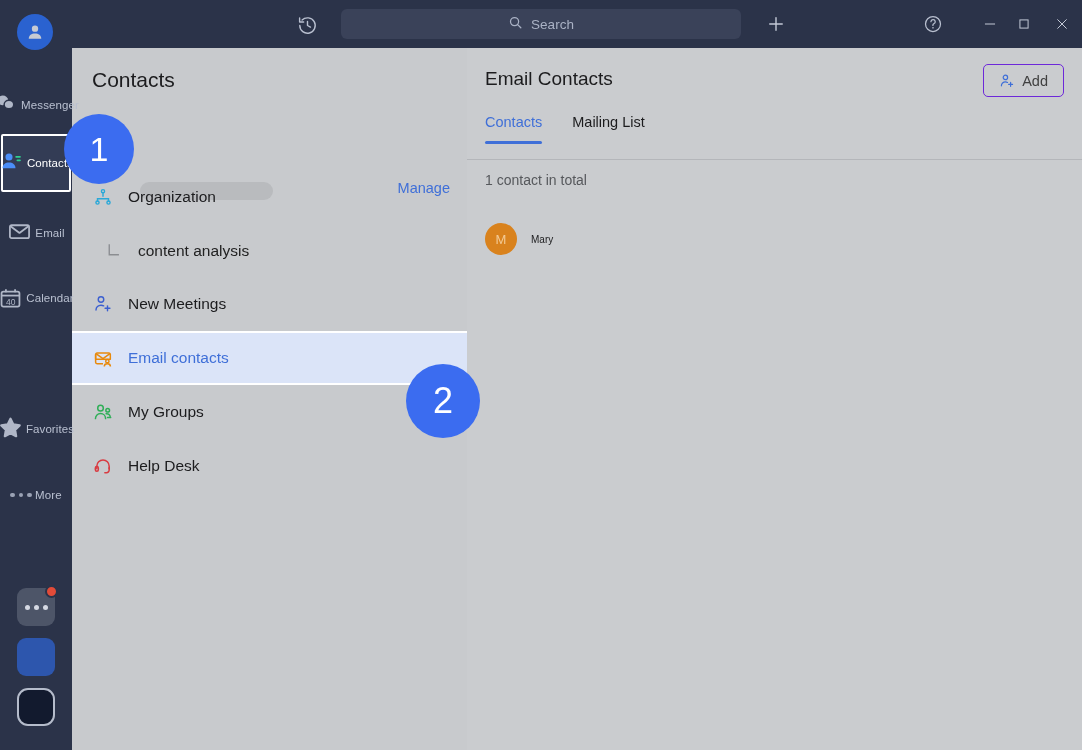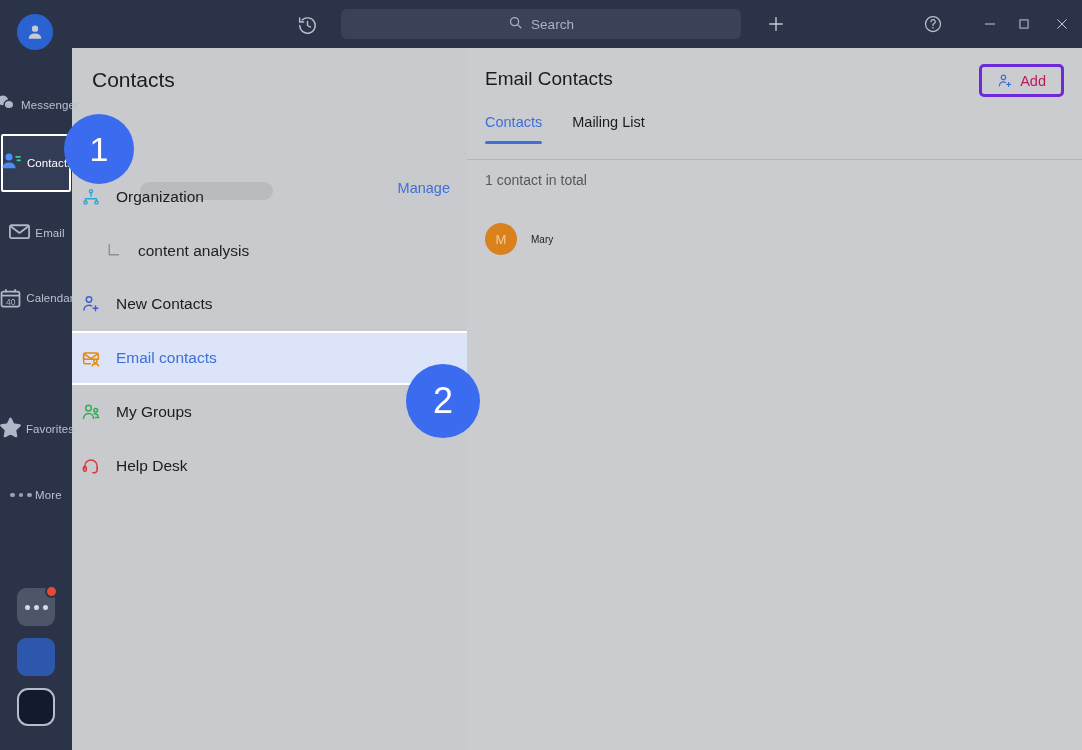--- a/index.html
+++ b/index.html
@@ -187,10 +187,10 @@
   .add-btn {
     position: absolute; right: 18px; top: 16px;
     height: 33px; padding: 0 15px;
-    border: 3px solid #6d28d9;
+    border: 1px solid #6d28d9;
     border-radius: 5px;
     background: transparent;
-    color: #be185d; font-size: 14.5px;
+    color: #404040; font-size: 14.5px;
     display: flex; align-items: center; gap: 7px;
     cursor: pointer;
     font-family: "Liberation Sans", sans-serif;

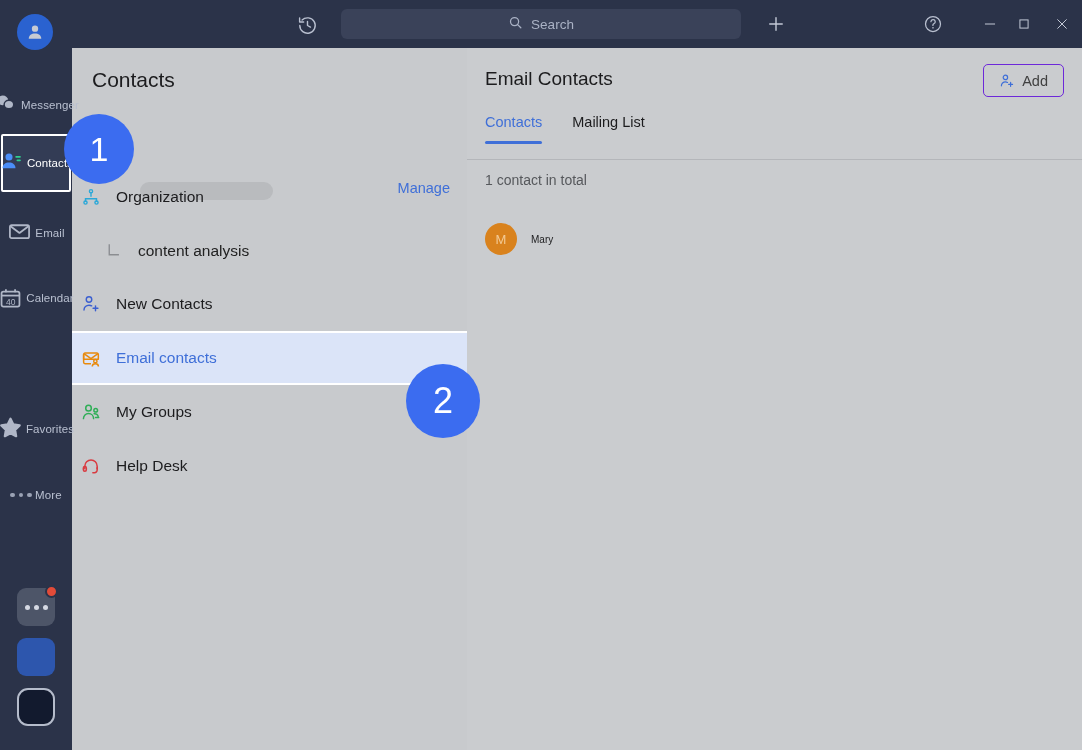--- a/index.html
+++ b/index.html
@@ -155,7 +155,7 @@
     position: relative;
     height: 54px;
     display: flex; align-items: center;
-    padding-left: 8px;
+    padding-left: 20px;
     gap: 14px;
     cursor: pointer;
   }

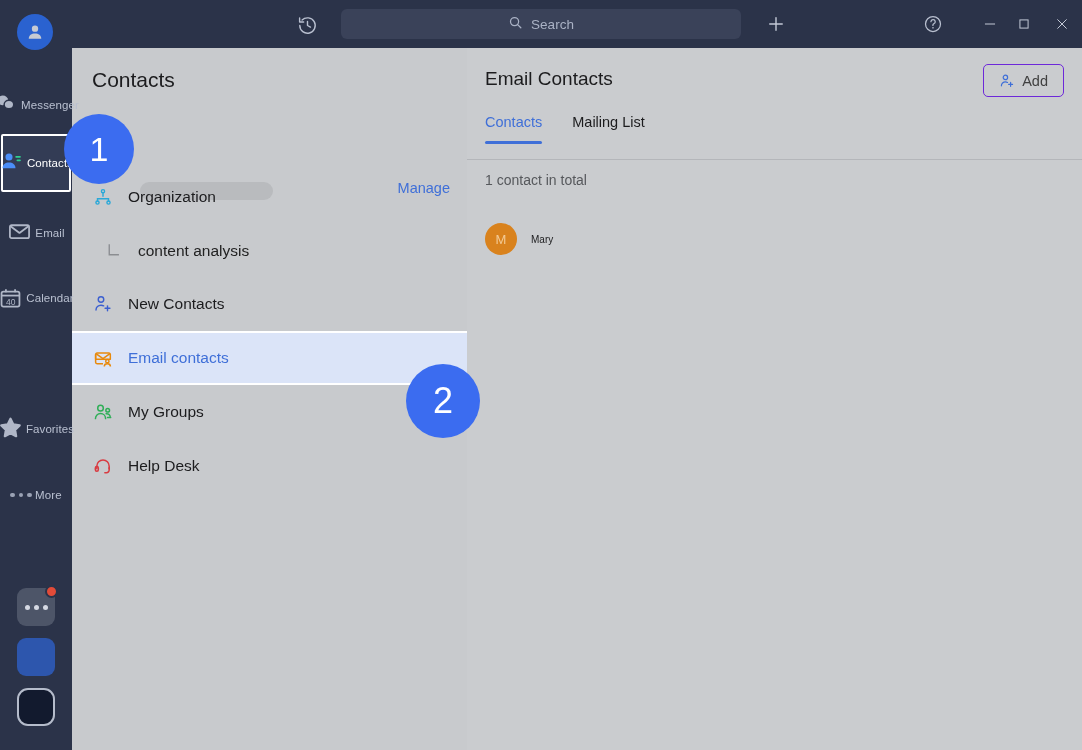--- a/index.html
+++ b/index.html
@@ -432,7 +432,7 @@
               <line x1="14.5" y1="17.1" x2="20.3" y2="17.1"></line>
             </svg>
           </span>
-          <span class="n-label">New Contacts</span>
+          <span class="n-label">New Meetings</span>
         </div>
 
         <div class="nav-item selected">

